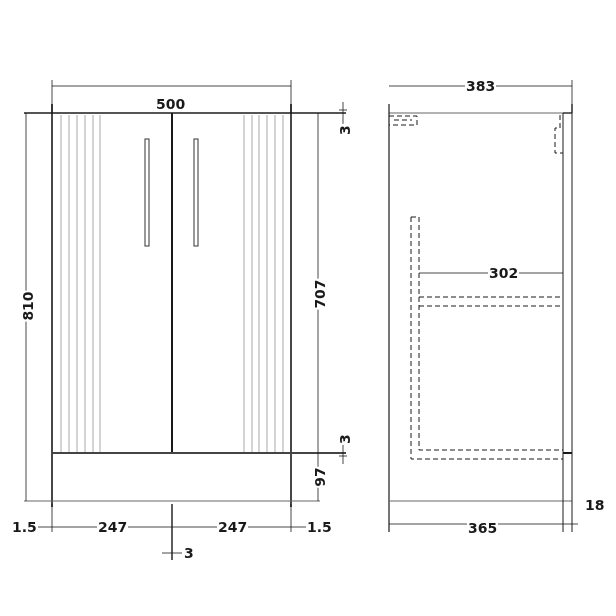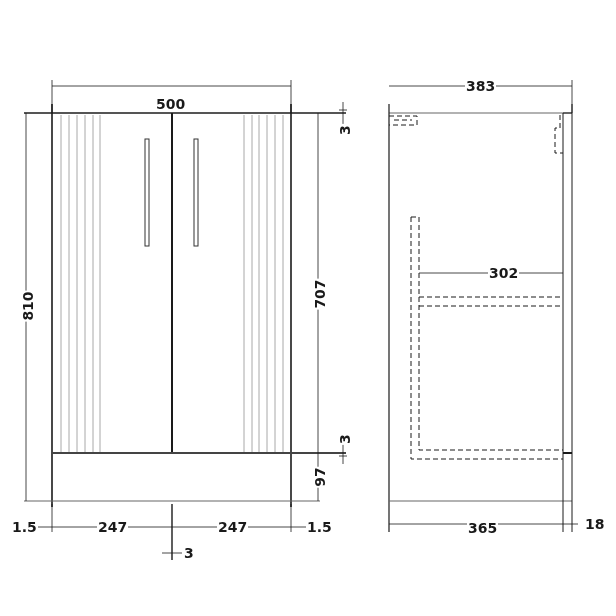--- a/index.html
+++ b/index.html
@@ -124,6 +124,6 @@
 <span class="lbl" style="left:465px; top:79px;">383</span>
 <span class="lbl" style="left:488px; top:266px;">302</span>
 <span class="lbl" style="left:467px; top:521px;">365</span>
-<span class="lbl" style="left:584px; top:517px;">18</span>
+<span class="lbl" style="left:584px; top:498px;">18</span>
 
 </body></html>

